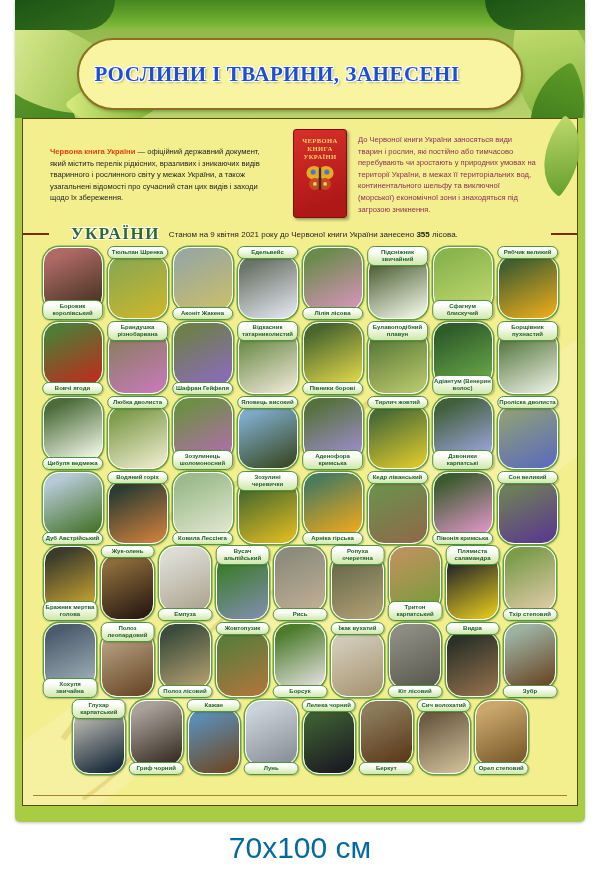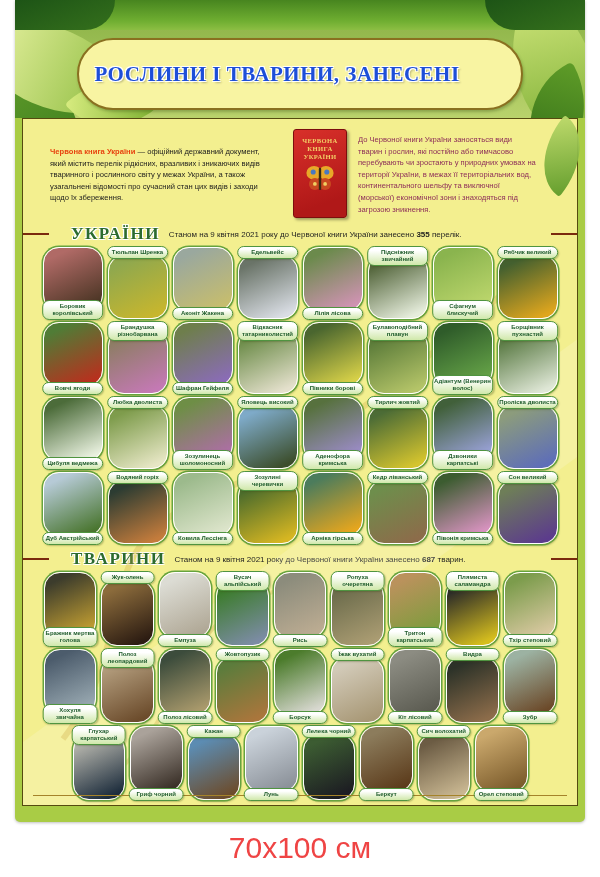--- a/index.html
+++ b/index.html
@@ -136,7 +136,7 @@
       <div class="sec-head">
         <span class="sec-line"></span>
         <span class="sec-title">УКРАЇНИ</span>
-        <span class="sec-sub"><span>Станом на 9 квітня 2021 року до Червоної книги України занесено</span>&nbsp;<b class="cnt">355</b>&nbsp;<span>перелік.</span></span>
+        <span class="sec-sub"><span>Станом на 9 квітня 2021 року до Червоної книги України занесено</span>&nbsp;<b class="cnt">355</b>&nbsp;<span>лісова.</span></span>
         <span class="sec-line"></span>
       </div>
       <div class="grid plants">

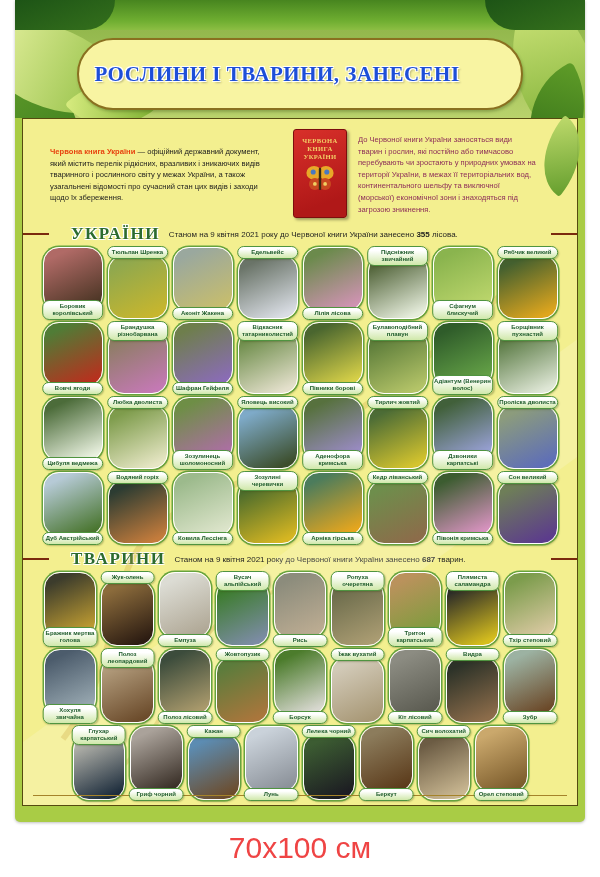--- a/index.html
+++ b/index.html
@@ -278,12 +278,6 @@
           </div>
         </div>
 
-      <div class="sec-head">
-        <span class="sec-line"></span>
-        <span class="sec-title">ТВАРИНИ</span>
-        <span class="sec-sub"><span>Станом на 9 квітня 2021 року до Червоної книги України занесено</span>&nbsp;<b class="cnt">687</b>&nbsp;<span>тварин.</span></span>
-        <span class="sec-line"></span>
-      </div>
       <div class="grid animals">
           <div class="grid-row">
             <div class="cell bottom">

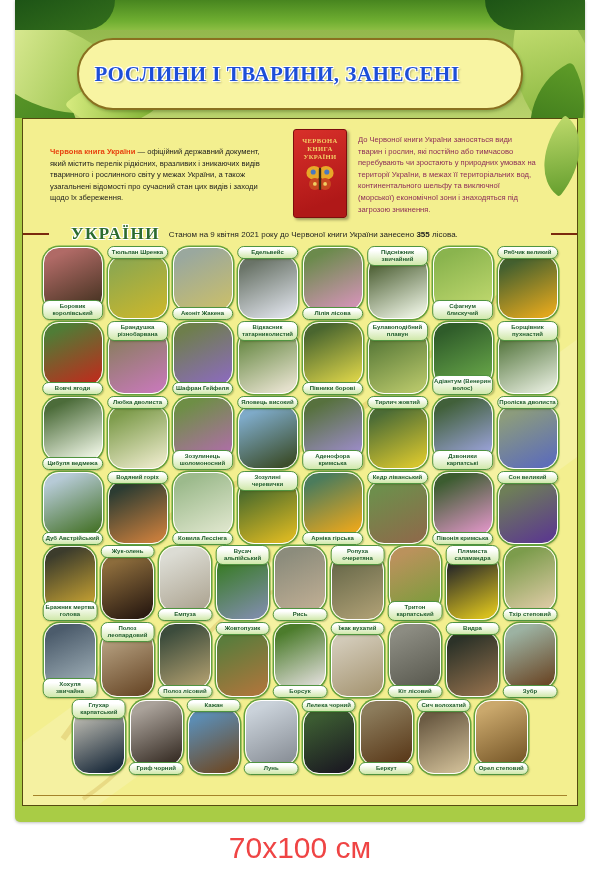--- a/index.html
+++ b/index.html
@@ -79,7 +79,7 @@
   .cell.top .label{top:0;}
   .bottom-rule{position:absolute;left:10px;right:10px;bottom:9px;height:1.5px;background:#a5832a;}
   
-  .caption{position:absolute;left:0;right:0;top:831px;text-align:center;font-size:30px;color:#ef4444;}
+  .caption{position:absolute;left:0;right:0;top:831px;text-align:center;font-size:30px;color:#0369a1;}
 </style>
 </head>
 <body>

